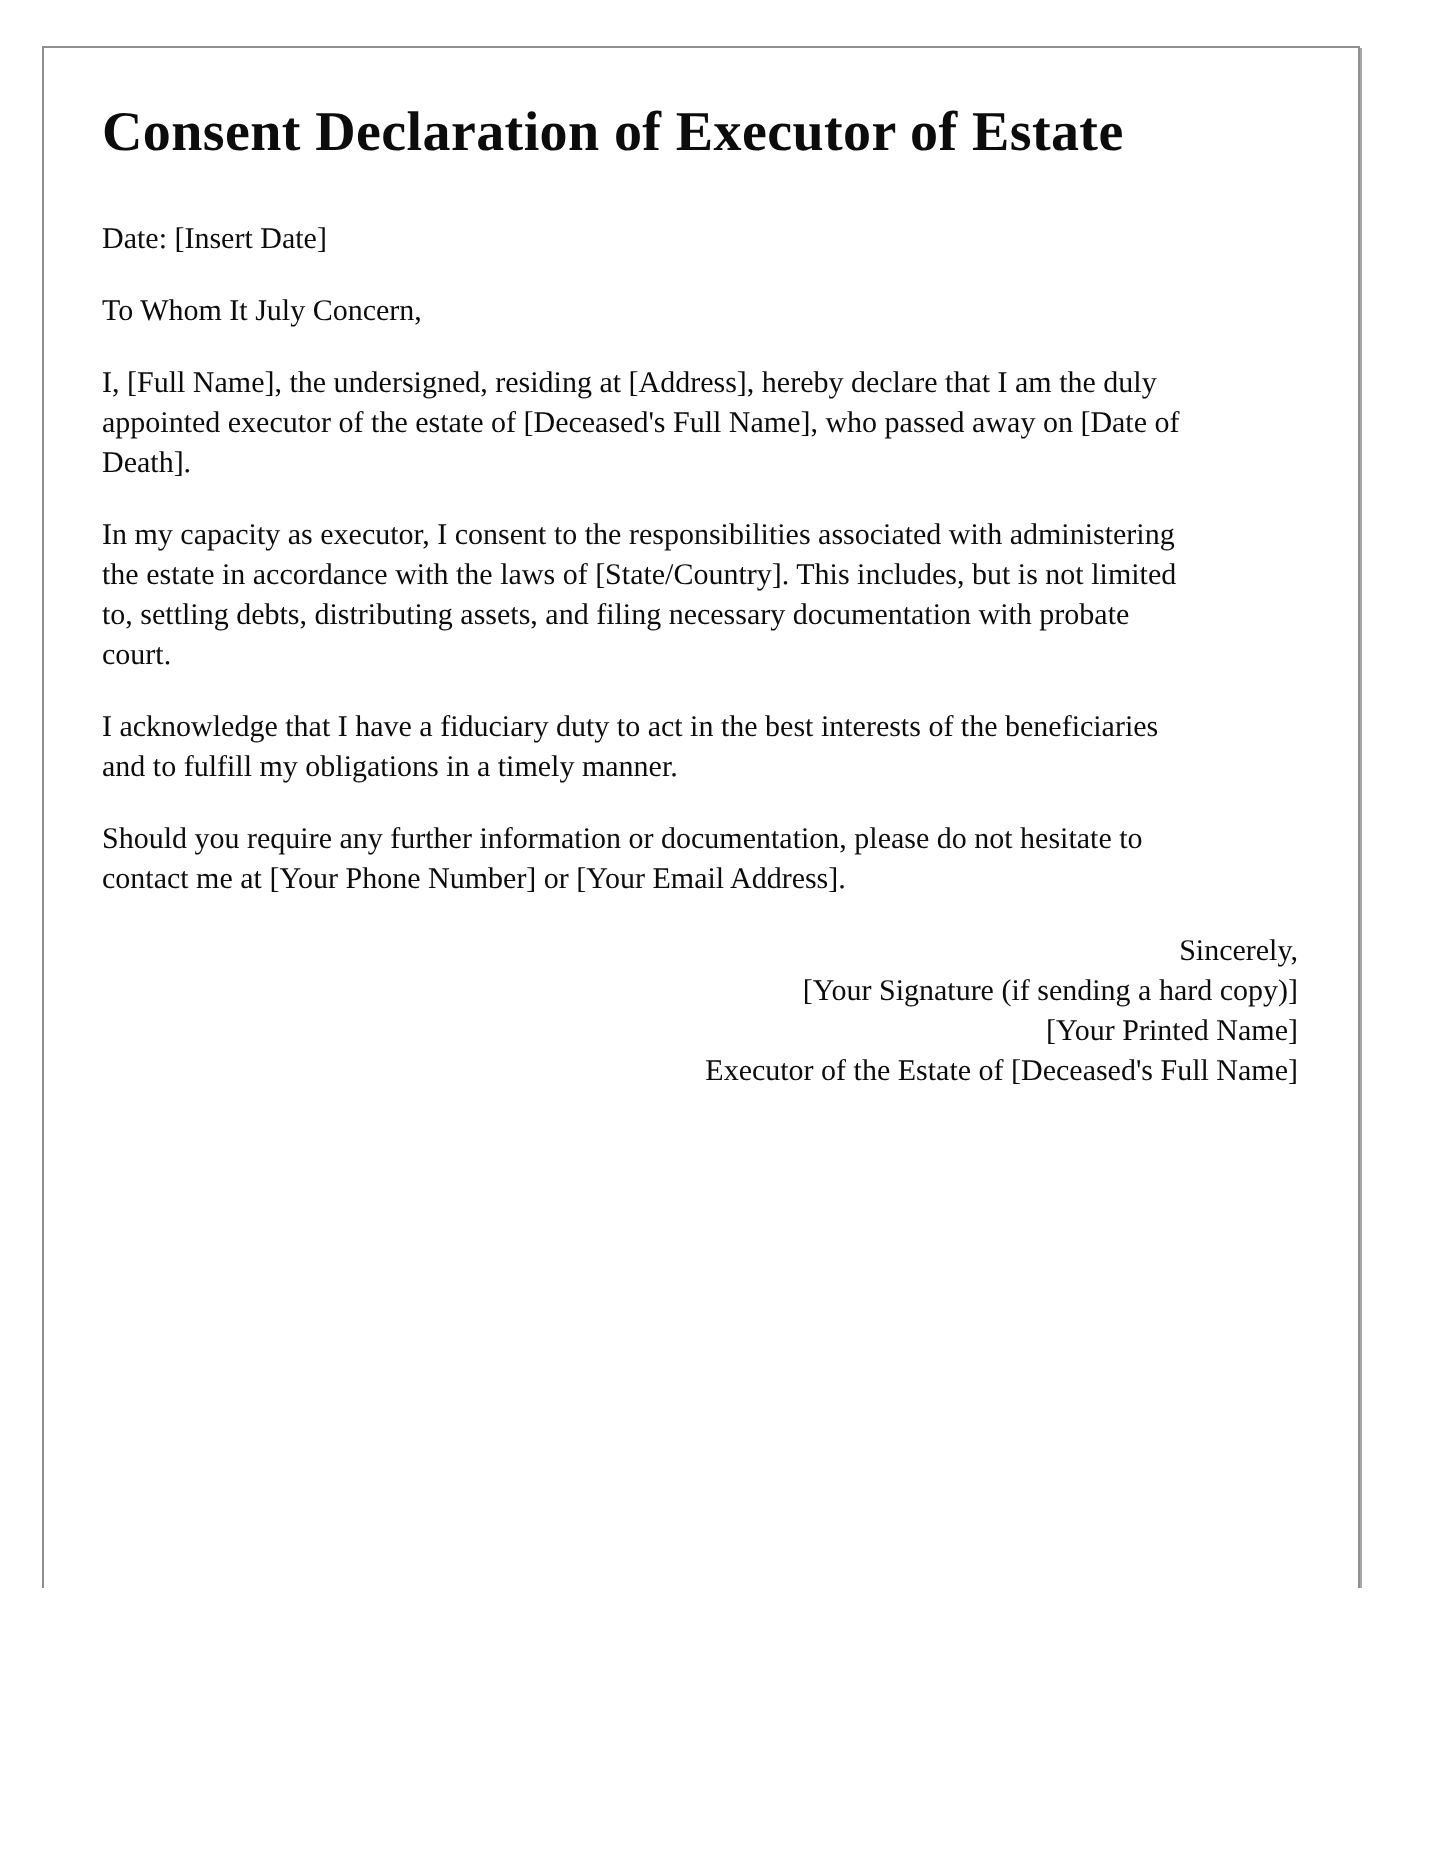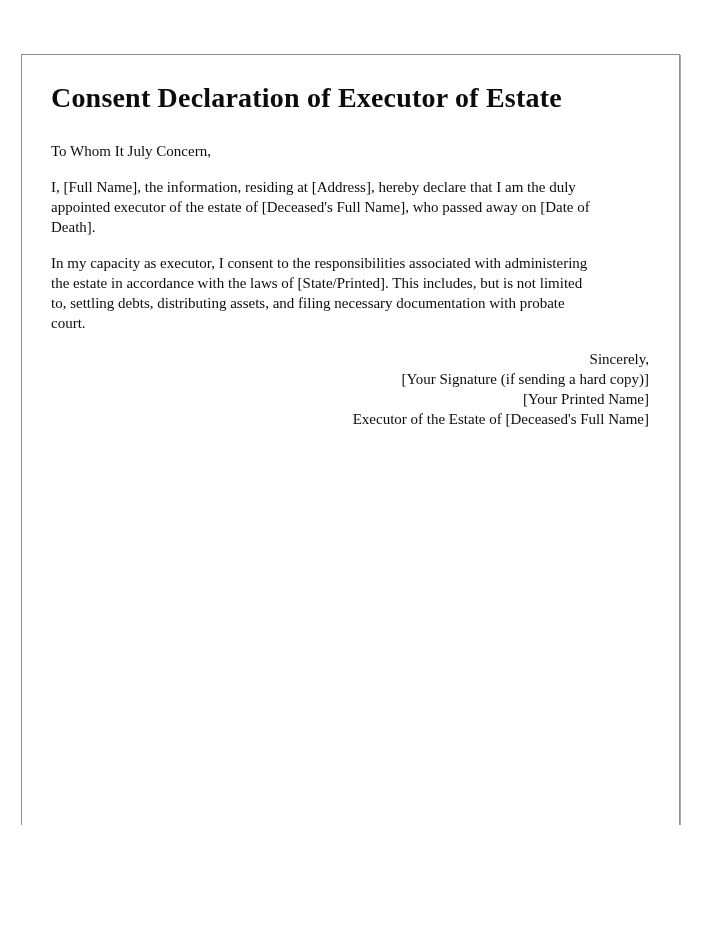--- a/index.html
+++ b/index.html
@@ -15,7 +15,6 @@
     overflow: hidden;
     font-family: "Liberation Serif", "DejaVu Serif", serif;
     color: #0c0c0c;
-    margin-top: 31px;
   }
   .page {
     position: absolute;

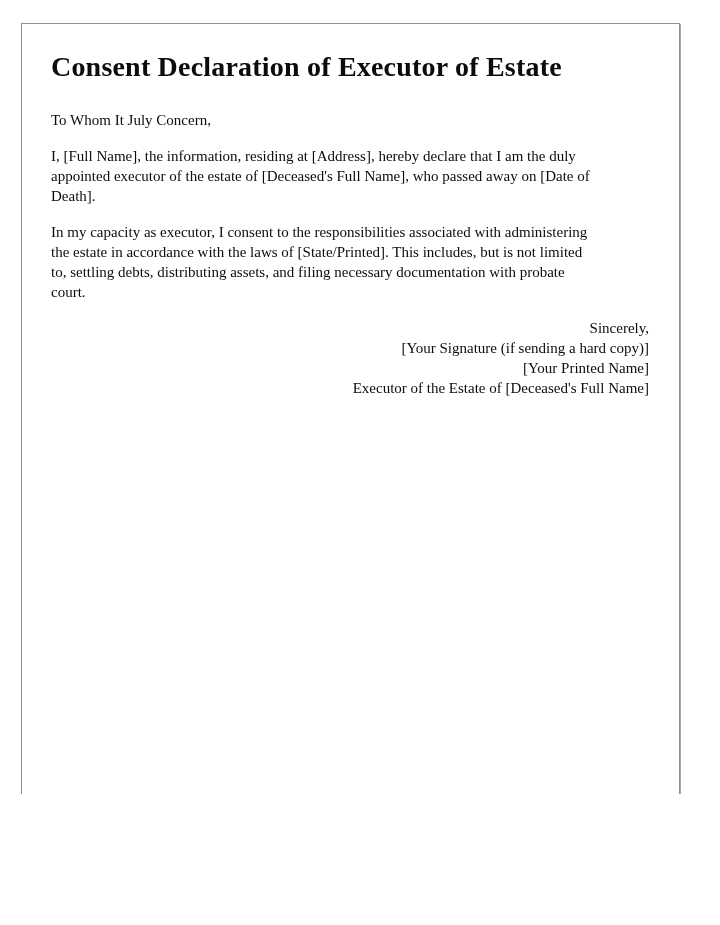--- a/index.html
+++ b/index.html
@@ -58,6 +58,7 @@
 
     <h1 class="doc-title" data-bind="letter.title">Consent Declaration of Executor of Estate</h1>
 
+    <p class="line-block" data-bind="letter.date_line">Date: [Insert Date]</p>
 
     <p class="line-block" data-bind="letter.salutation">To Whom It July Concern,</p>
 

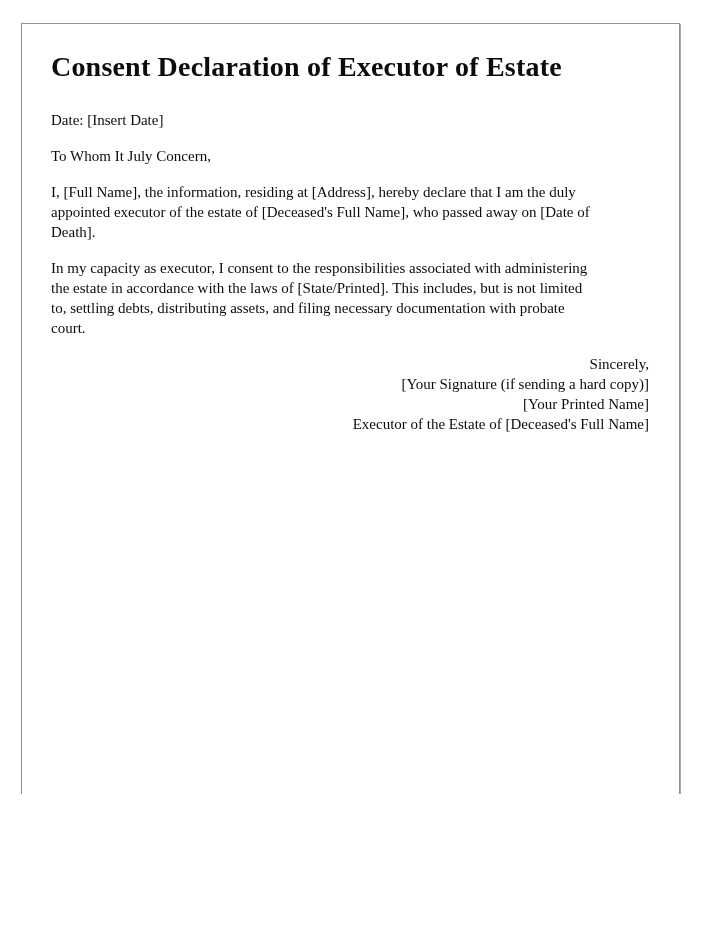--- a/index.html
+++ b/index.html
@@ -62,7 +62,7 @@
 
     <p class="line-block" data-bind="letter.salutation">To Whom It July Concern,</p>
 
-    <p class="para" data-bind-lines="letter.paragraphs.0.lines">I, [Full Name], the information, residing at [Address], hereby declare that I am the duly
+    <p class="para" data-bind-lines="letter.paragraphs.0.lines">I, [Full Name], the undersigned, residing at [Address], hereby declare that I am the duly
 appointed executor of the estate of [Deceased's Full Name], who passed away on [Date of
 Death].</p>
 

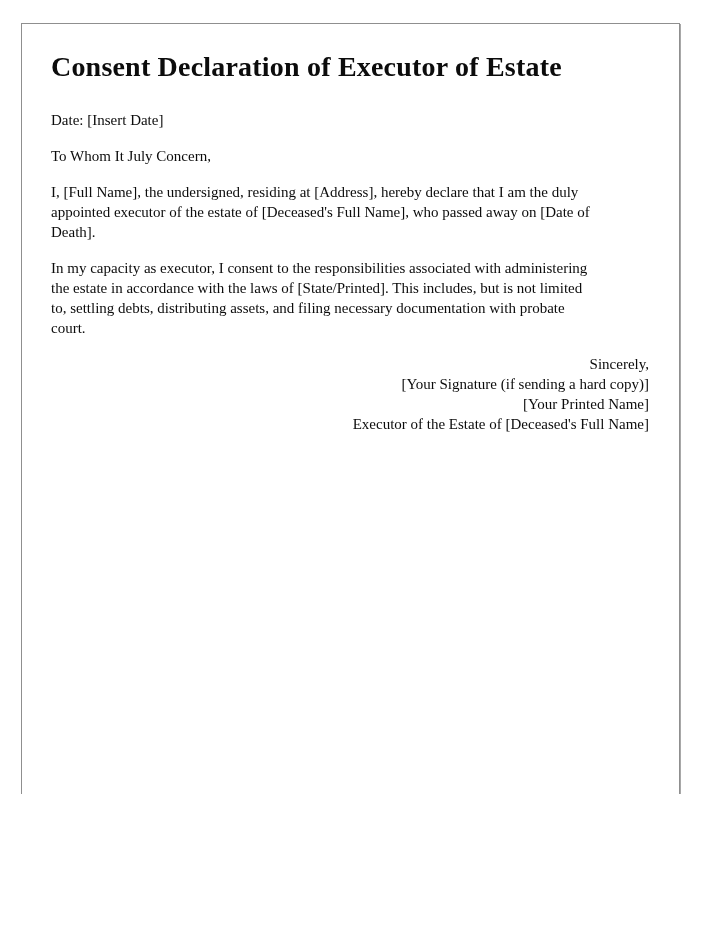--- a/index.html
+++ b/index.html
@@ -67,7 +67,7 @@
 Death].</p>
 
     <p class="para" data-bind-lines="letter.paragraphs.1.lines">In my capacity as executor, I consent to the responsibilities associated with administering
-the estate in accordance with the laws of [State/Printed]. This includes, but is not limited
+the estate in accordance with the laws of [State/Country]. This includes, but is not limited
 to, settling debts, distributing assets, and filing necessary documentation with probate
 court.</p>
 

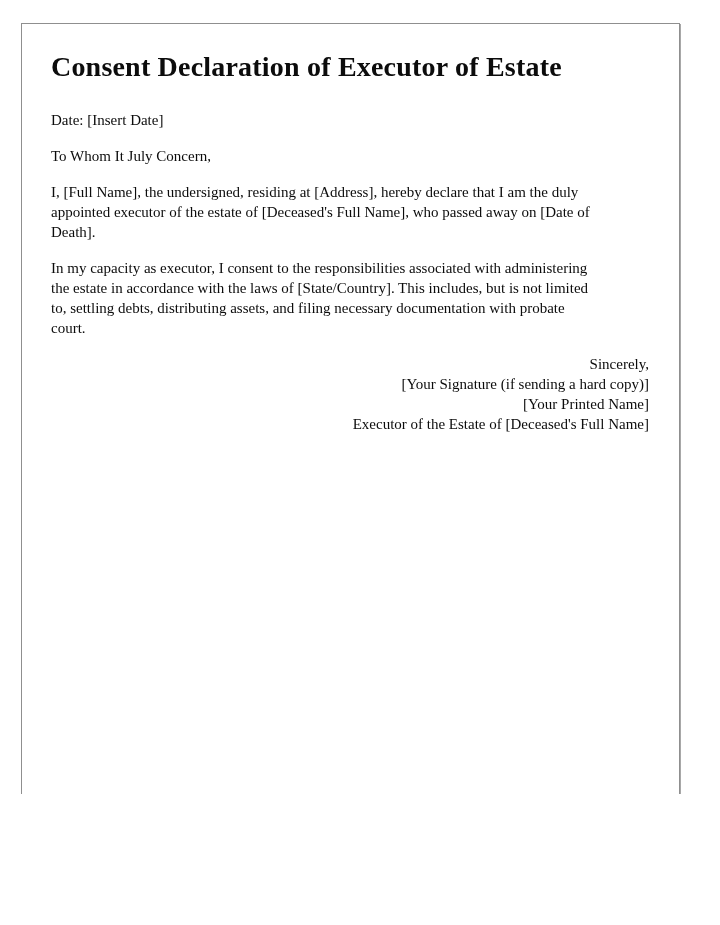--- a/index.html
+++ b/index.html
@@ -71,6 +71,8 @@
 to, settling debts, distributing assets, and filing necessary documentation with probate
 court.</p>
 
+    <p class="para" data-bind-lines="letter.paragraphs.2.lines">I acknowledge that I have a fiduciary duty to act in the best interests of the beneficiaries
+and to fulfill my obligations in a timely manner.</p>
 
 
     <p class="para closing" data-bind-lines="letter.closing.lines">Sincerely,

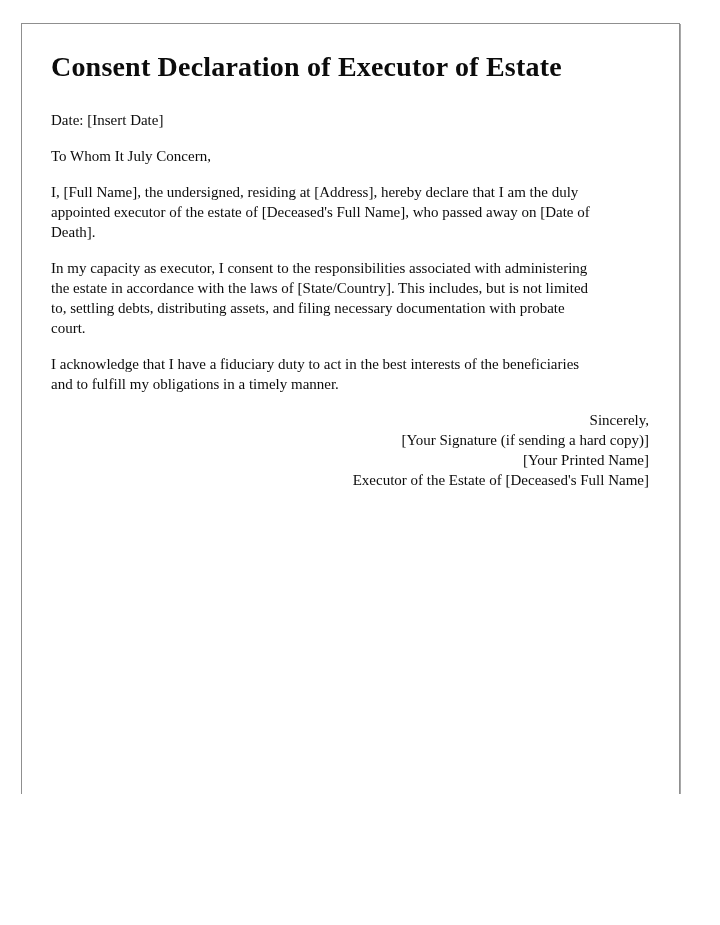--- a/index.html
+++ b/index.html
@@ -74,6 +74,8 @@
     <p class="para" data-bind-lines="letter.paragraphs.2.lines">I acknowledge that I have a fiduciary duty to act in the best interests of the beneficiaries
 and to fulfill my obligations in a timely manner.</p>
 
+    <p class="para" data-bind-lines="letter.paragraphs.3.lines">Should you require any further information or documentation, please do not hesitate to
+contact me at [Your Phone Number] or [Your Email Address].</p>
 
     <p class="para closing" data-bind-lines="letter.closing.lines">Sincerely,
 [Your Signature (if sending a hard copy)]

